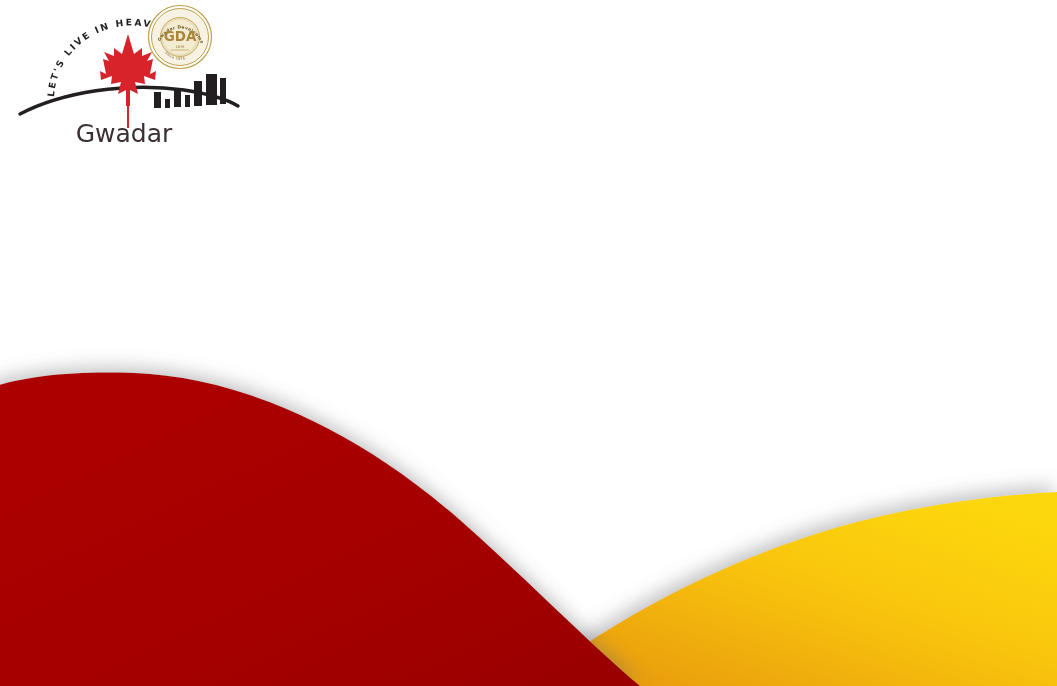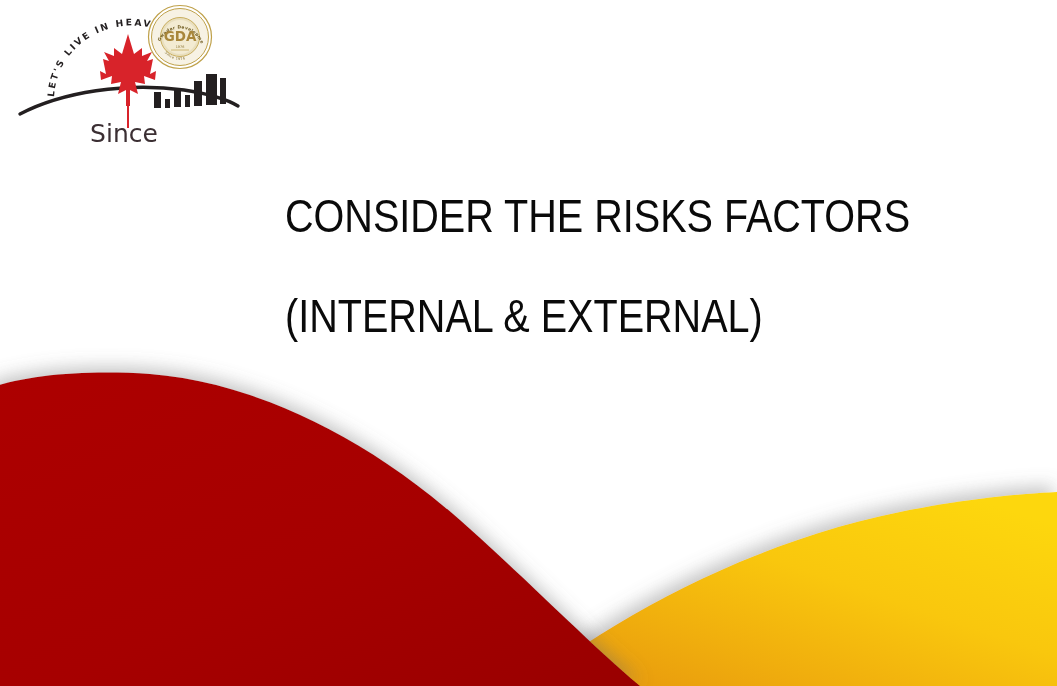--- a/index.html
+++ b/index.html
@@ -198,7 +198,7 @@
     </svg>
 
     <div class="logo-wordmark">
-      <div class="logo-sub">Since</div>
+      <div class="logo-sub">Gwadar</div>
     </div>
   </div>
 

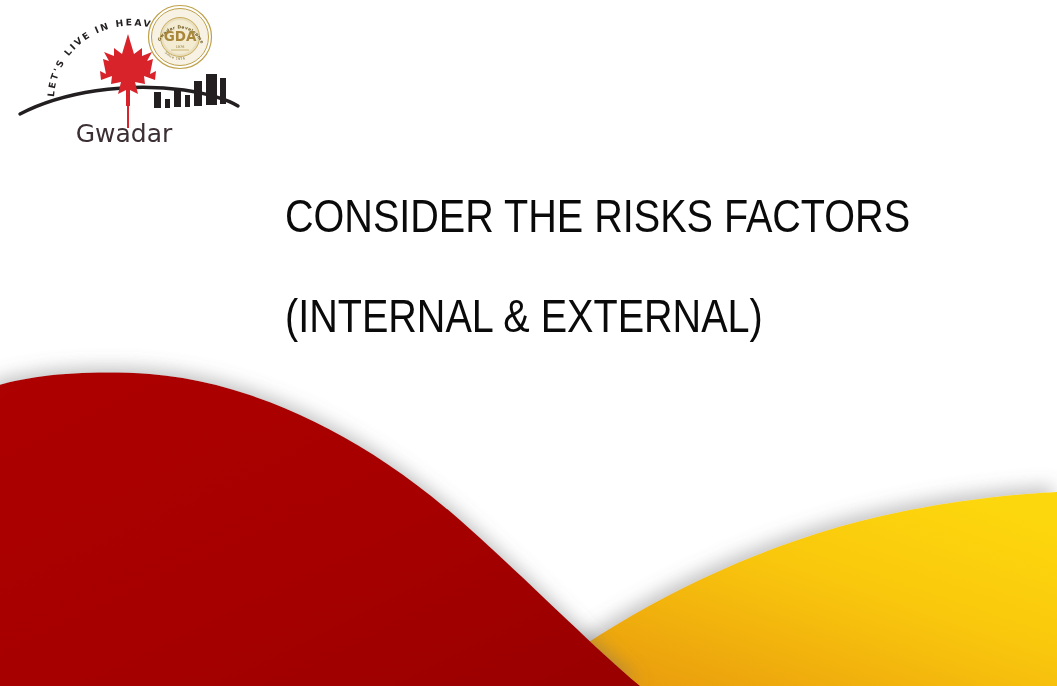--- a/index.html
+++ b/index.html
@@ -202,10 +202,6 @@
     </div>
   </div>
 
-  <div class="headline">
-    <div class="headline-line">CONSIDER THE RISKS FACTORS</div>
-    <div class="headline-line second">(INTERNAL &amp; EXTERNAL)</div>
-  </div>
 
 </div>
 

